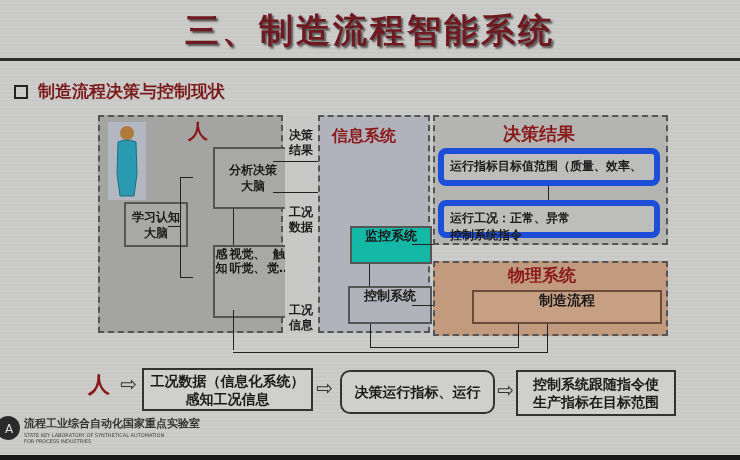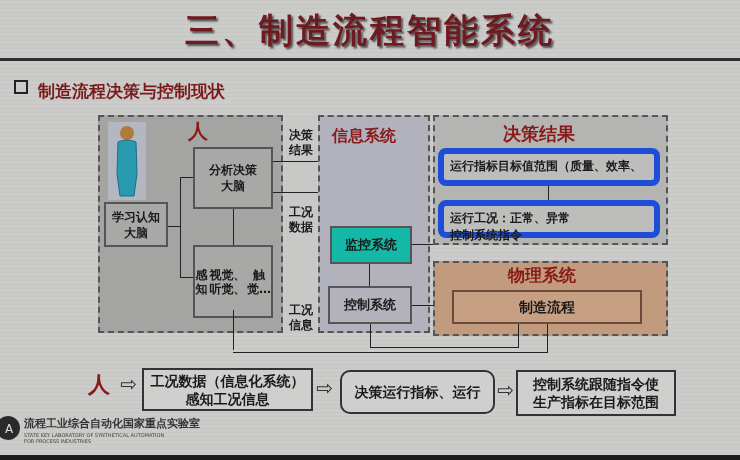--- a/index.html
+++ b/index.html
@@ -10,7 +10,7 @@
   .title{left:0;top:8px;width:740px;text-align:center;font-size:34px;font-weight:bold;color:#6e1a20;letter-spacing:3px;
     text-shadow:2px 2px 2px #555;}
   .rule{left:0;top:58px;width:740px;height:3px;background:#2e2e2e;}
-  .subhead{left:14px;top:80px;font-size:17px;font-weight:bold;color:#7a1a1a;display:flex;align-items:flex-start;gap:10px;}
+  .subhead{left:14px;top:80px;font-size:17px;font-weight:bold;color:#7a1a1a;display:flex;align-items:center;gap:10px;}
   .sq{width:10px;height:10px;border:2px solid #222;background:transparent;display:inline-block;}
   .dash{border:2px dashed #555;box-sizing:border-box;}
   .human{left:98px;top:115px;width:185px;height:218px;background:#a4a4a2;}

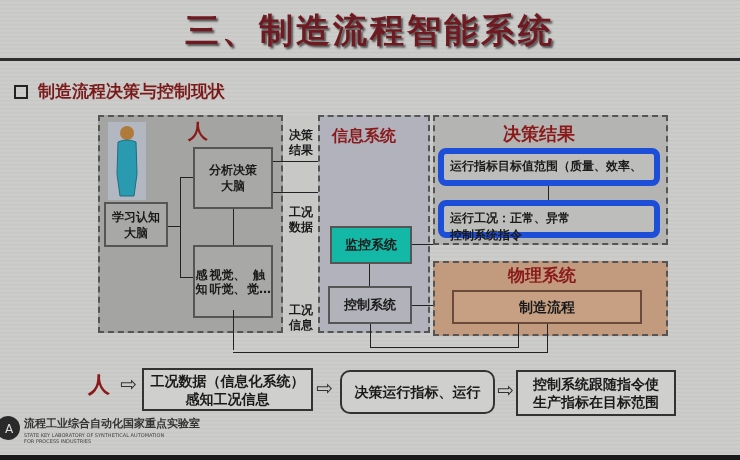--- a/index.html
+++ b/index.html
@@ -19,7 +19,7 @@
   .decision{left:433px;top:115px;width:235px;height:130px;background:#b4b4b2;}
   .physical{left:433px;top:261px;width:235px;height:75px;background:#c29a7e;}
   .strip{left:285px;top:115px;width:32px;height:218px;background:#c8c8c6;}
-  .box{border:2px solid #555;box-sizing:border-box;background:#a8a8a6;display:flex;align-items:center;justify-content:center;text-align:center;font-weight:bold;font-size:12px;line-height:16px;}
+  .box{border:2px solid #555;box-sizing:border-box;background:#a8a8a6;display:flex;justify-content:center;text-align:center;font-weight:bold;font-size:12px;line-height:16px;margin-left:20px;}
   .rbox{border:6px solid #1d4ed8;border-radius:8px;box-sizing:border-box;background:#bdbdbb;font-size:12px;font-weight:bold;padding:4px 6px;line-height:17px;}
   .lbl{font-weight:bold;font-size:12px;line-height:15px;text-align:center;}
   .red{color:#8a1a1a;font-weight:bold;}

